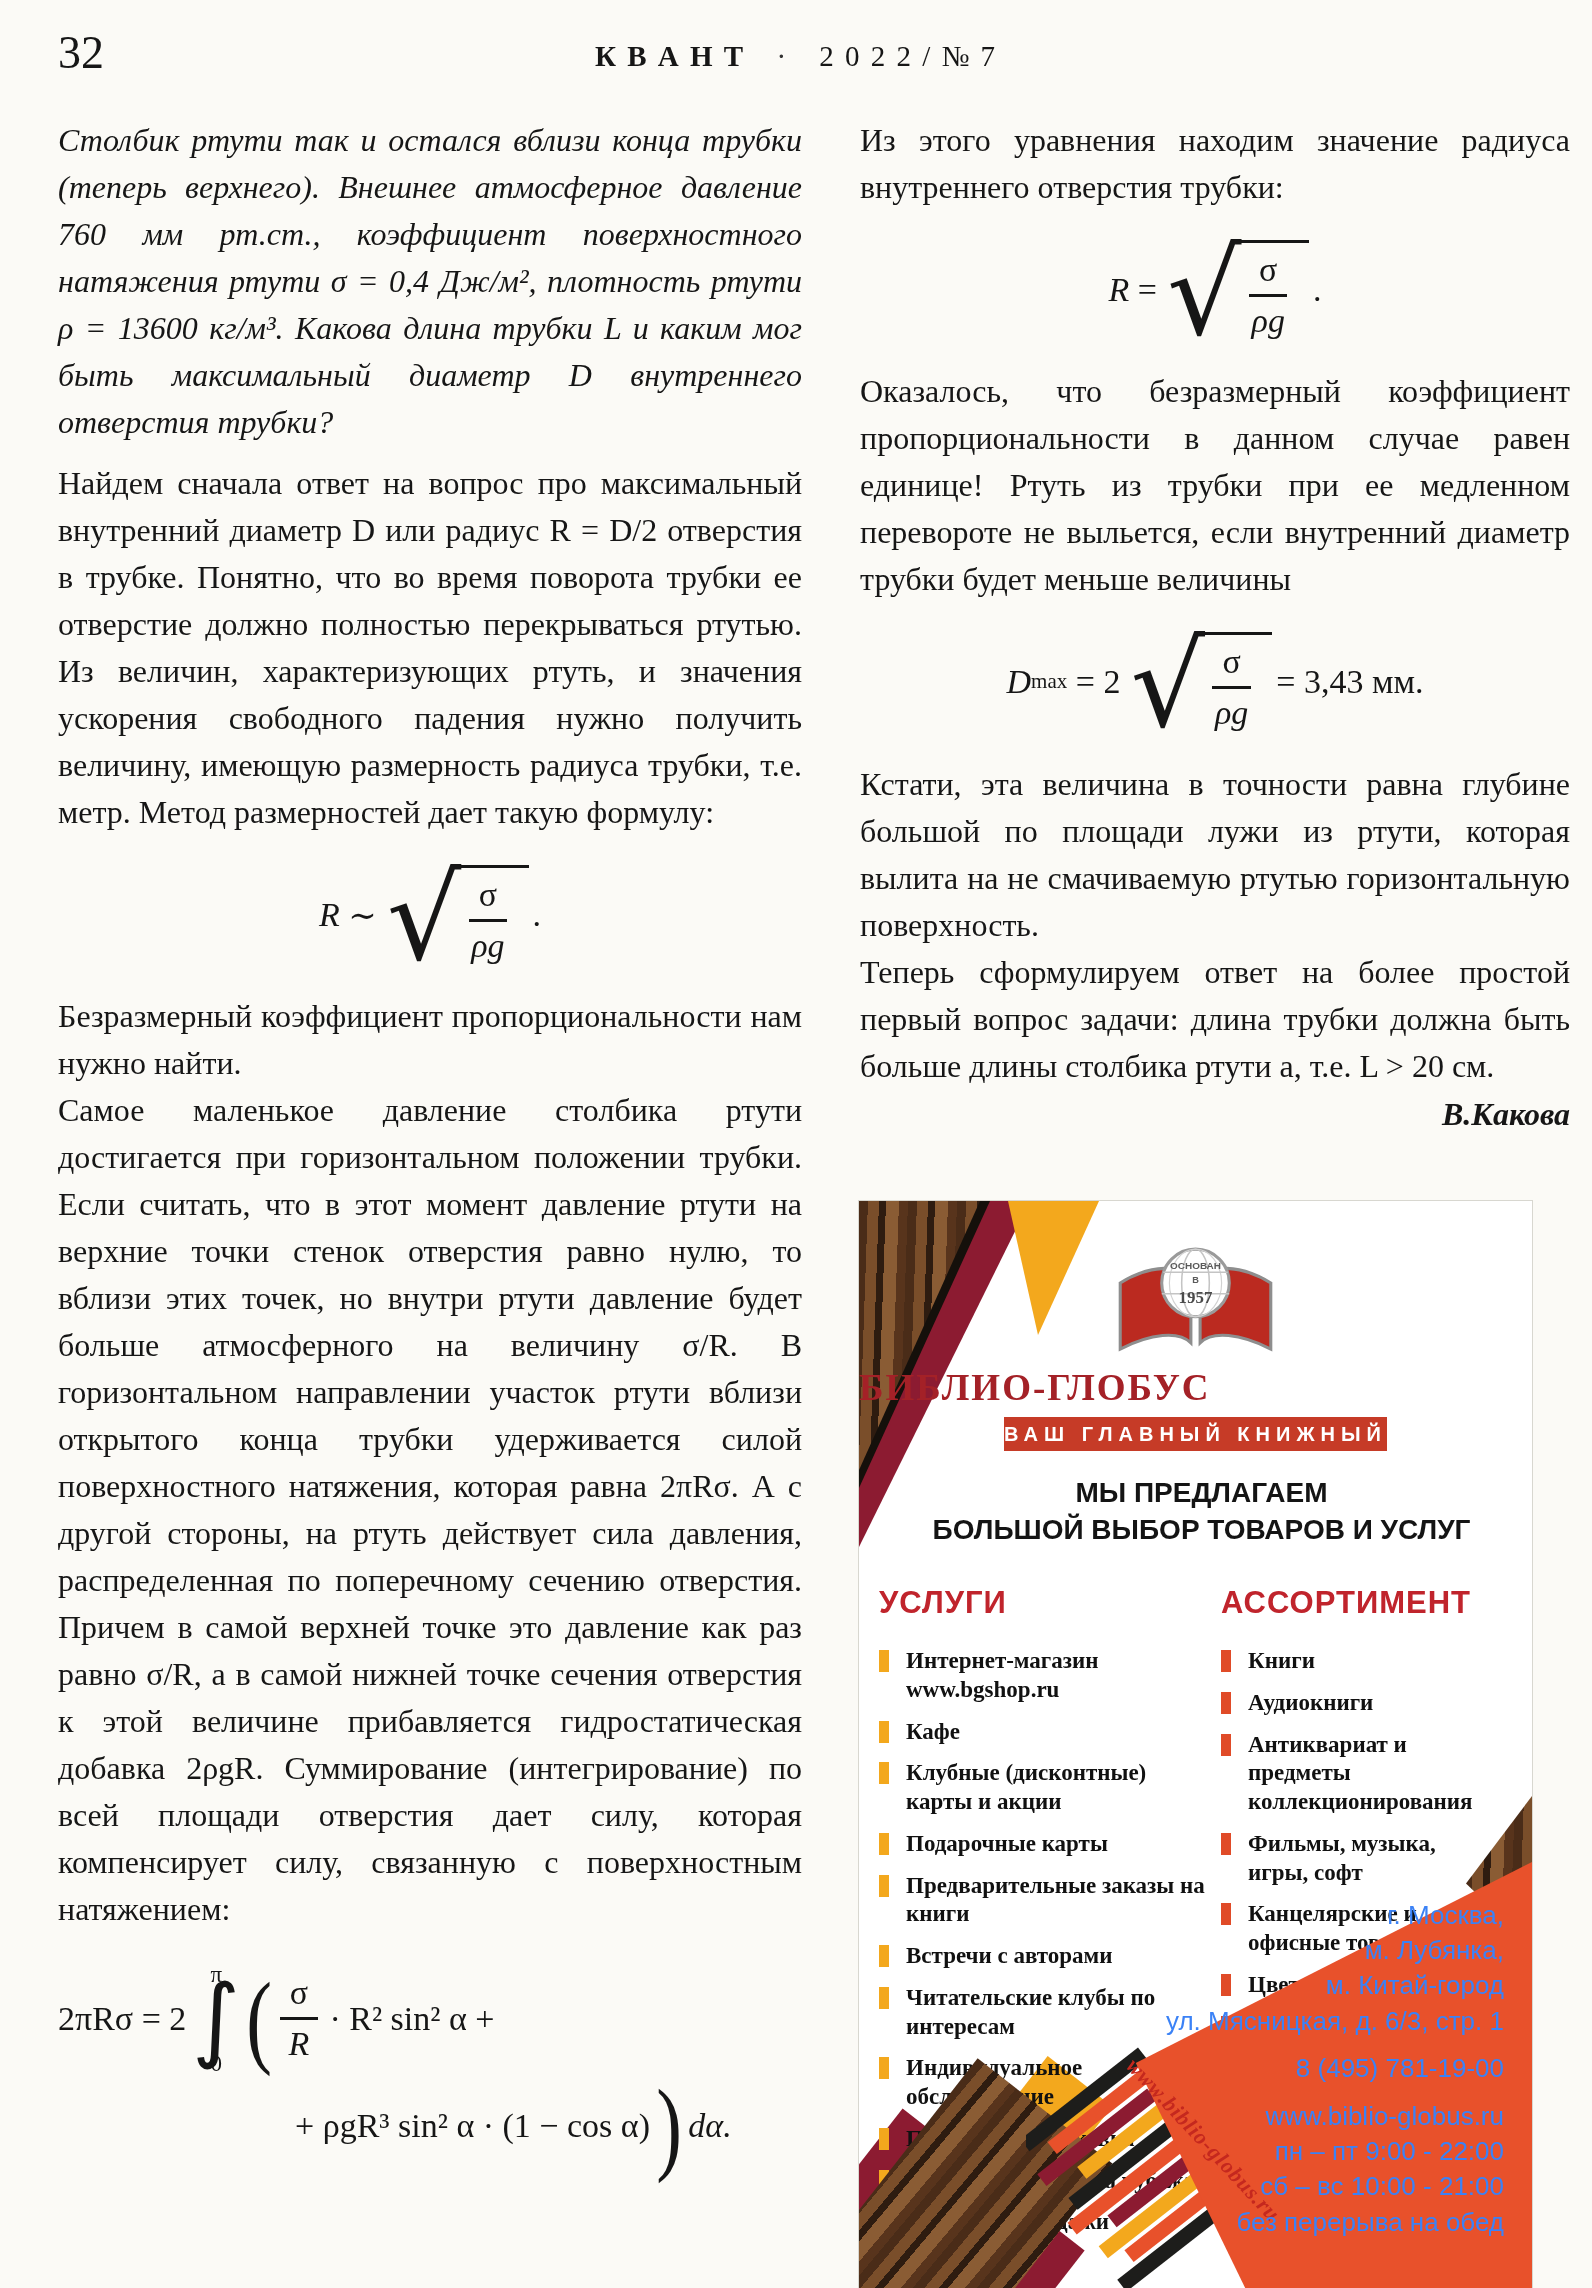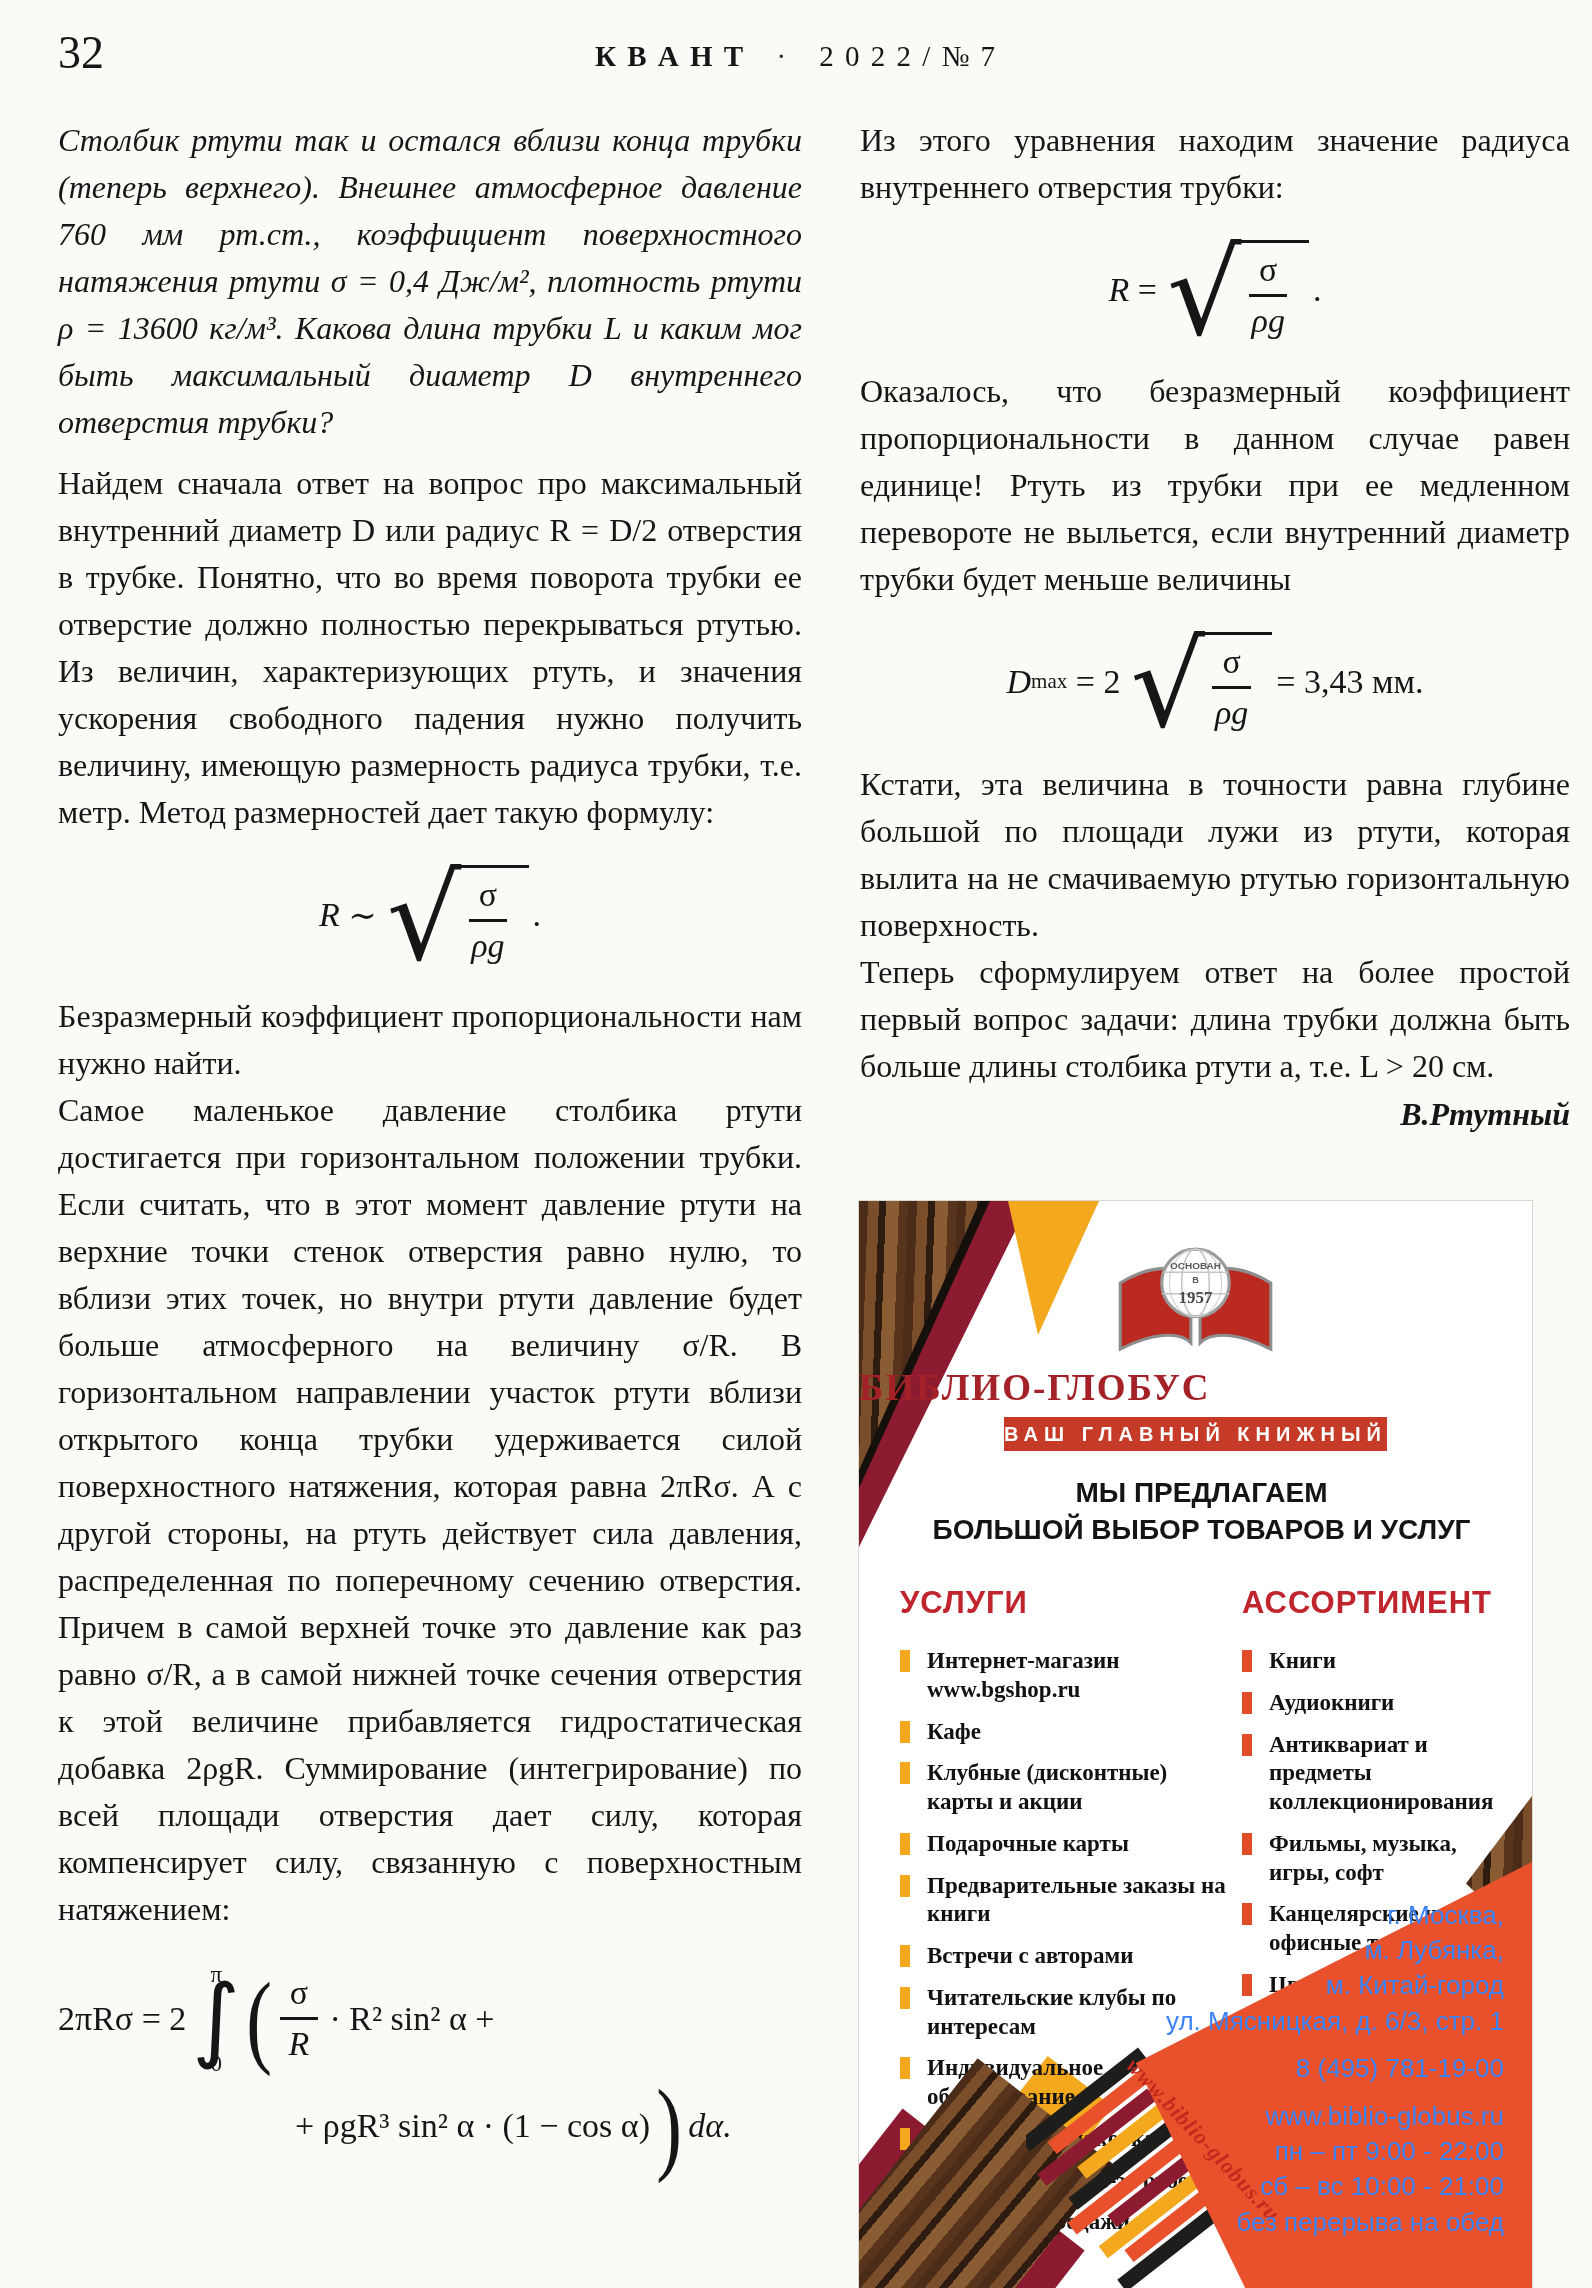--- a/index.html
+++ b/index.html
@@ -179,7 +179,7 @@
 
   <p>Кстати, эта величина в точности равна глубине большой по площади лужи из ртути, которая вылита на не смачиваемую ртутью горизонтальную поверхность.</p>
   <p>Теперь сформулируем ответ на более простой первый вопрос задачи: длина трубки должна быть больше длины столбика ртути a, т.е. L &gt; 20 см.</p>
-  <div class="signature">В.Ртутный</div>
+  <div class="signature">В.Какова</div>
 </div>
 
 <div class="ad">

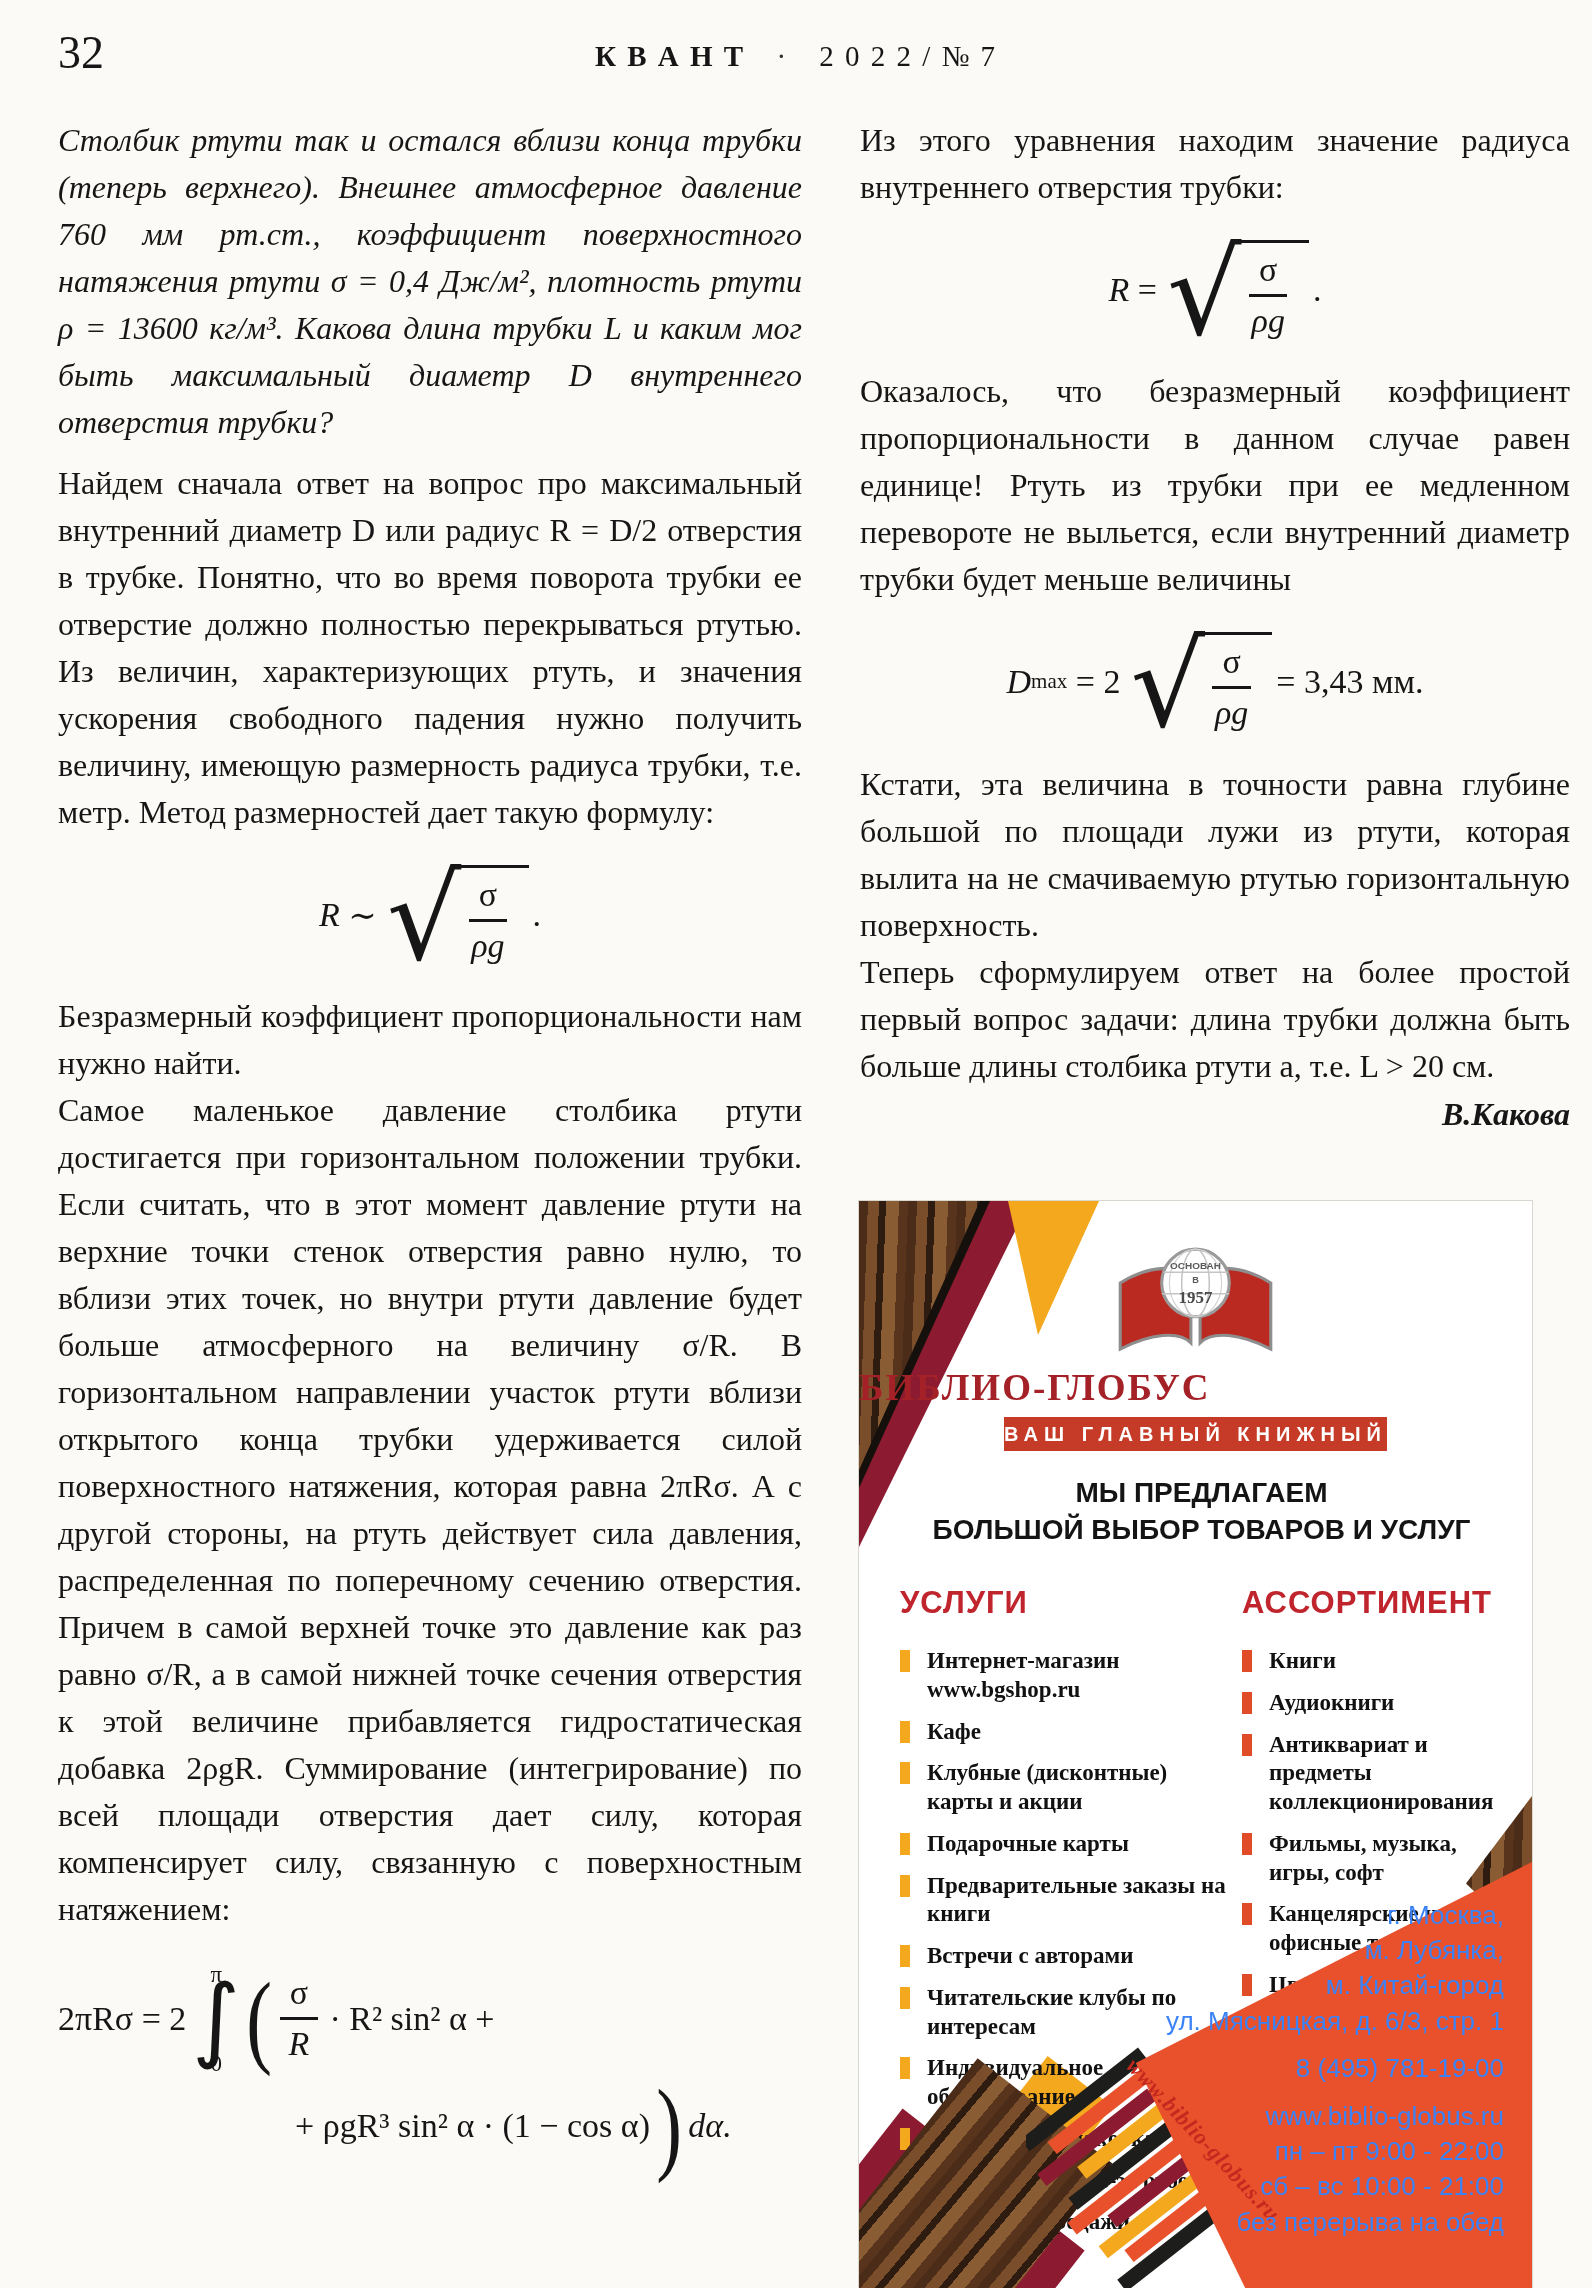--- a/index.html
+++ b/index.html
@@ -70,7 +70,7 @@
     font-weight:700;font-size:20px;letter-spacing:6px;padding:6px 0 5px;}
   .ad-offer{position:relative;z-index:2;text-align:center;font-weight:700;font-size:28px;line-height:1.32;
     margin-top:24px;color:#141414;padding-left:12px;}
-  .ad-cols{position:relative;z-index:2;display:flex;margin:36px 0 0 20px;justify-content:center;}
+  .ad-cols{position:relative;z-index:2;display:flex;margin:36px 0 0 20px;}
   .ad-col1{width:328px;}
   .ad-col2{width:269px;margin-left:14px;}
   .ad-col h3{margin:0 0 26px;color:#c0242c;font-size:31px;font-weight:700;letter-spacing:1px;}

